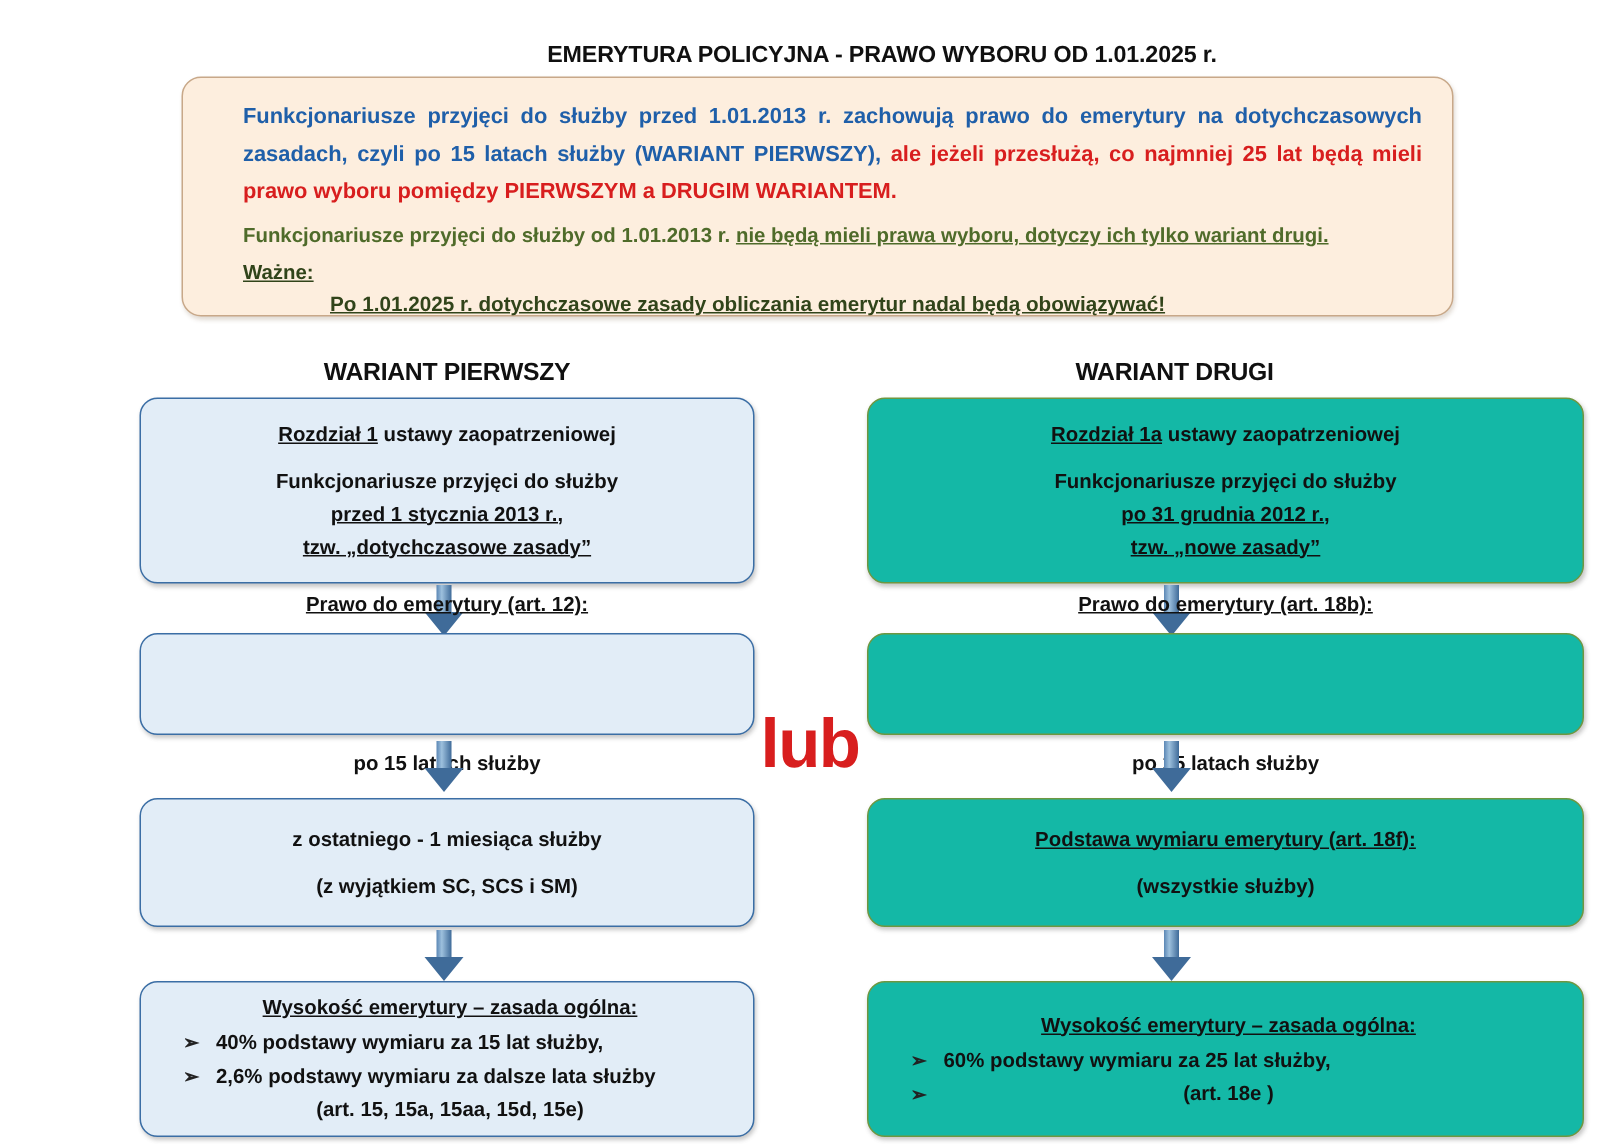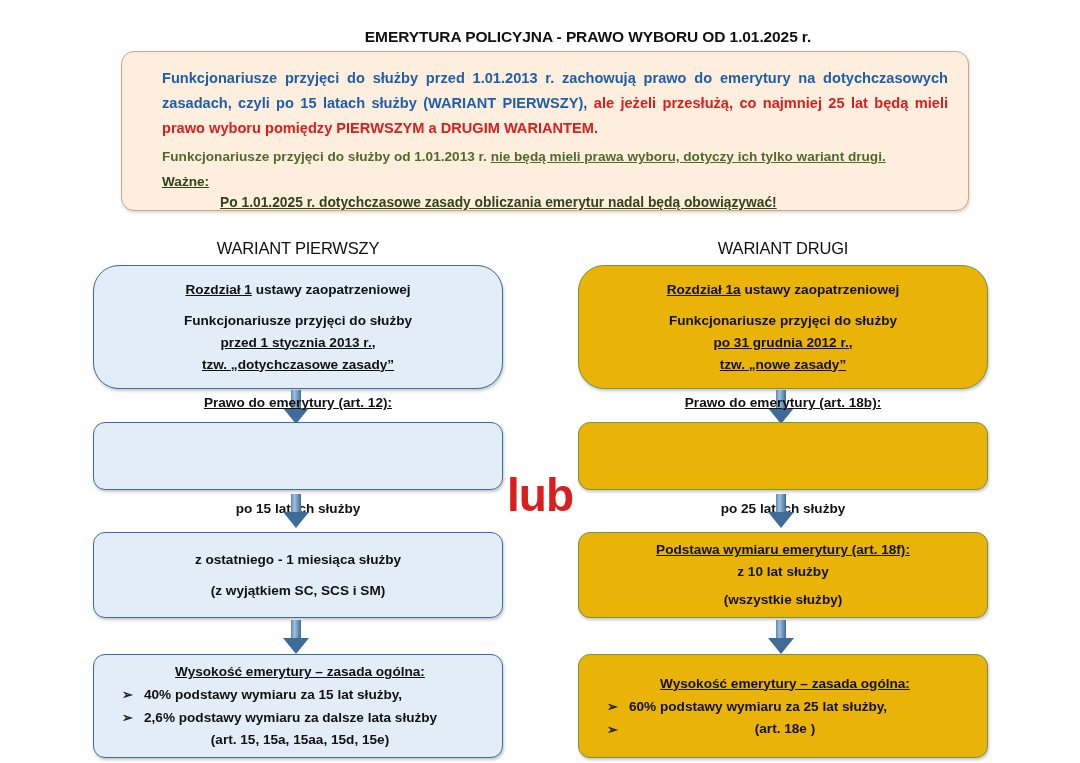--- a/index.html
+++ b/index.html
@@ -83,7 +83,7 @@
     position: absolute;
     top: 239px;
     font-size: 16.5px;
-    font-weight: normal;
+    font-weight: bold;
     color: #101010;
     text-align: center;
     letter-spacing: -0.2px;

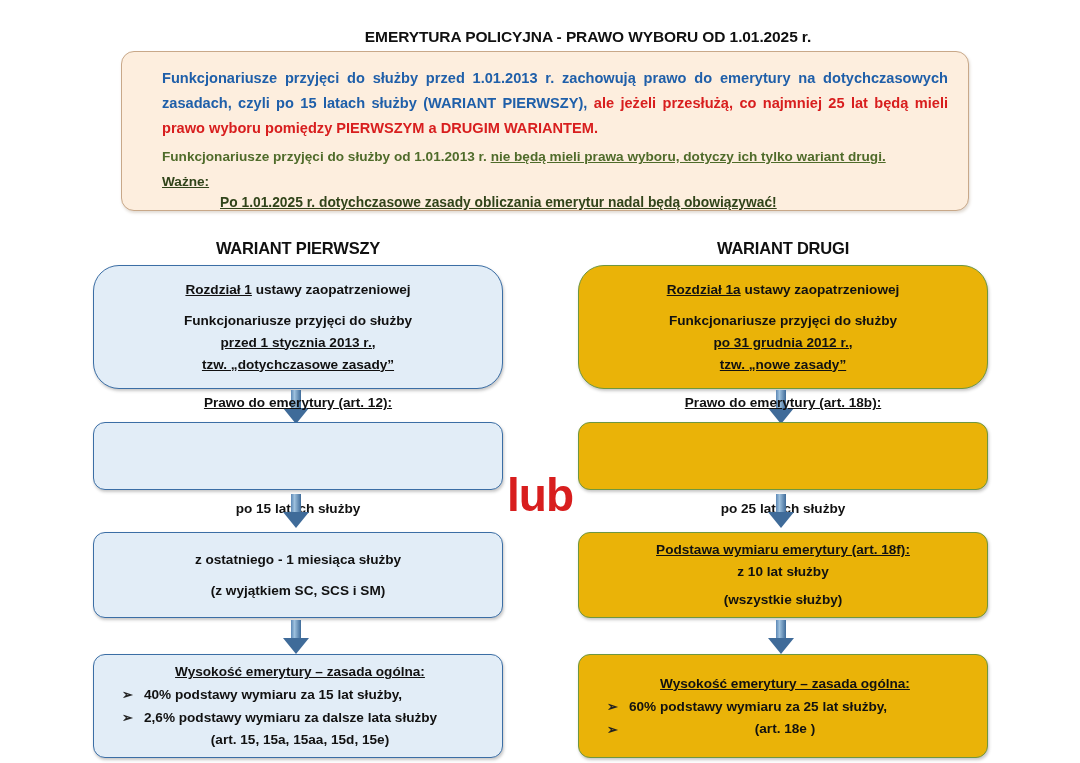--- a/index.html
+++ b/index.html
@@ -125,7 +125,7 @@
   .fbox .line.head { text-decoration: underline; }
   .fbox .spacer { height: 9px; }
 
-  .r1 { top: 265px; height: 124px; border-radius: 26px; }
+  .r1 { top: 265px; height: 124px; }
   .r2 { top: 422px; height: 68px; gap: 42px; }
   .r3 { top: 532px; height: 86px; }
   .r4 { top: 654px; height: 104px; padding-left: 16px; }

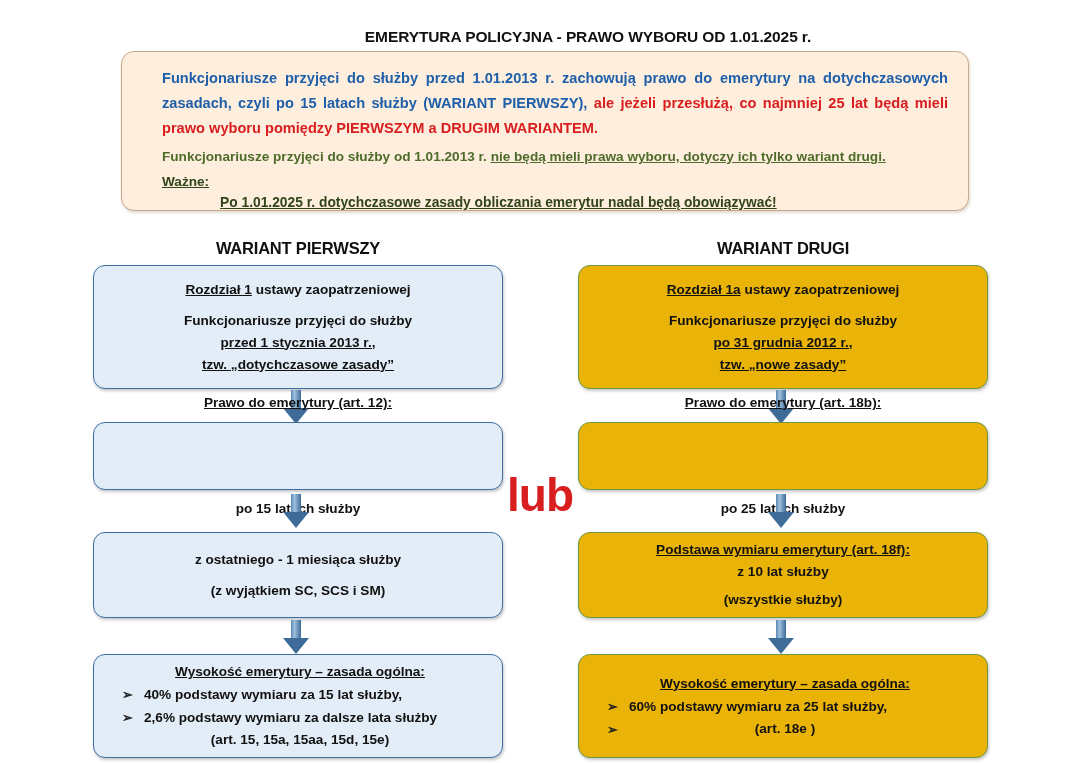--- a/index.html
+++ b/index.html
@@ -110,8 +110,8 @@
   }
   .fbox.right {
     left: 578px;
-    width: 410px;
-    background: #eab308;
+    width: 478px;
+    background: #14b8a6;
     border: 1.4px solid #6e9740;
     justify-content: center;
   }

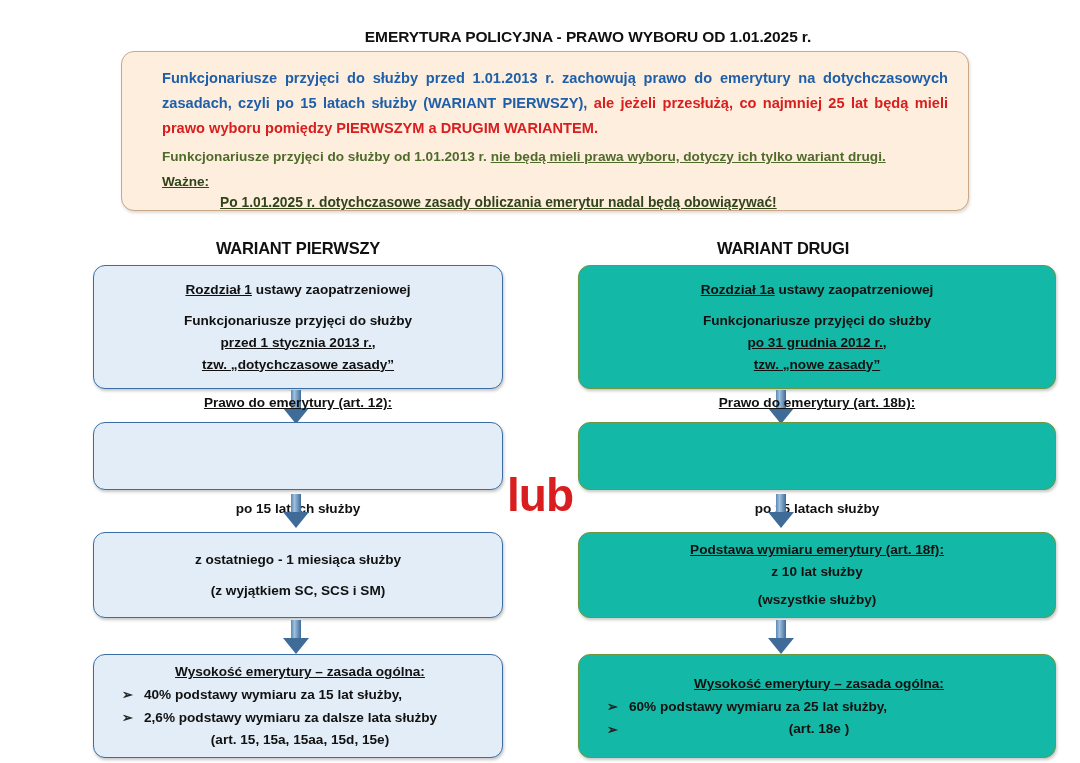--- a/index.html
+++ b/index.html
@@ -282,7 +282,6 @@
 
 <div class="fbox right r3">
   <div class="line head">Podstawa wymiaru emerytury (art. 18f):</div>
-  <div class="line">z 10 lat służby</div>
   <div class="spacer"></div>
   <div class="line">(wszystkie służby)</div>
 </div>

